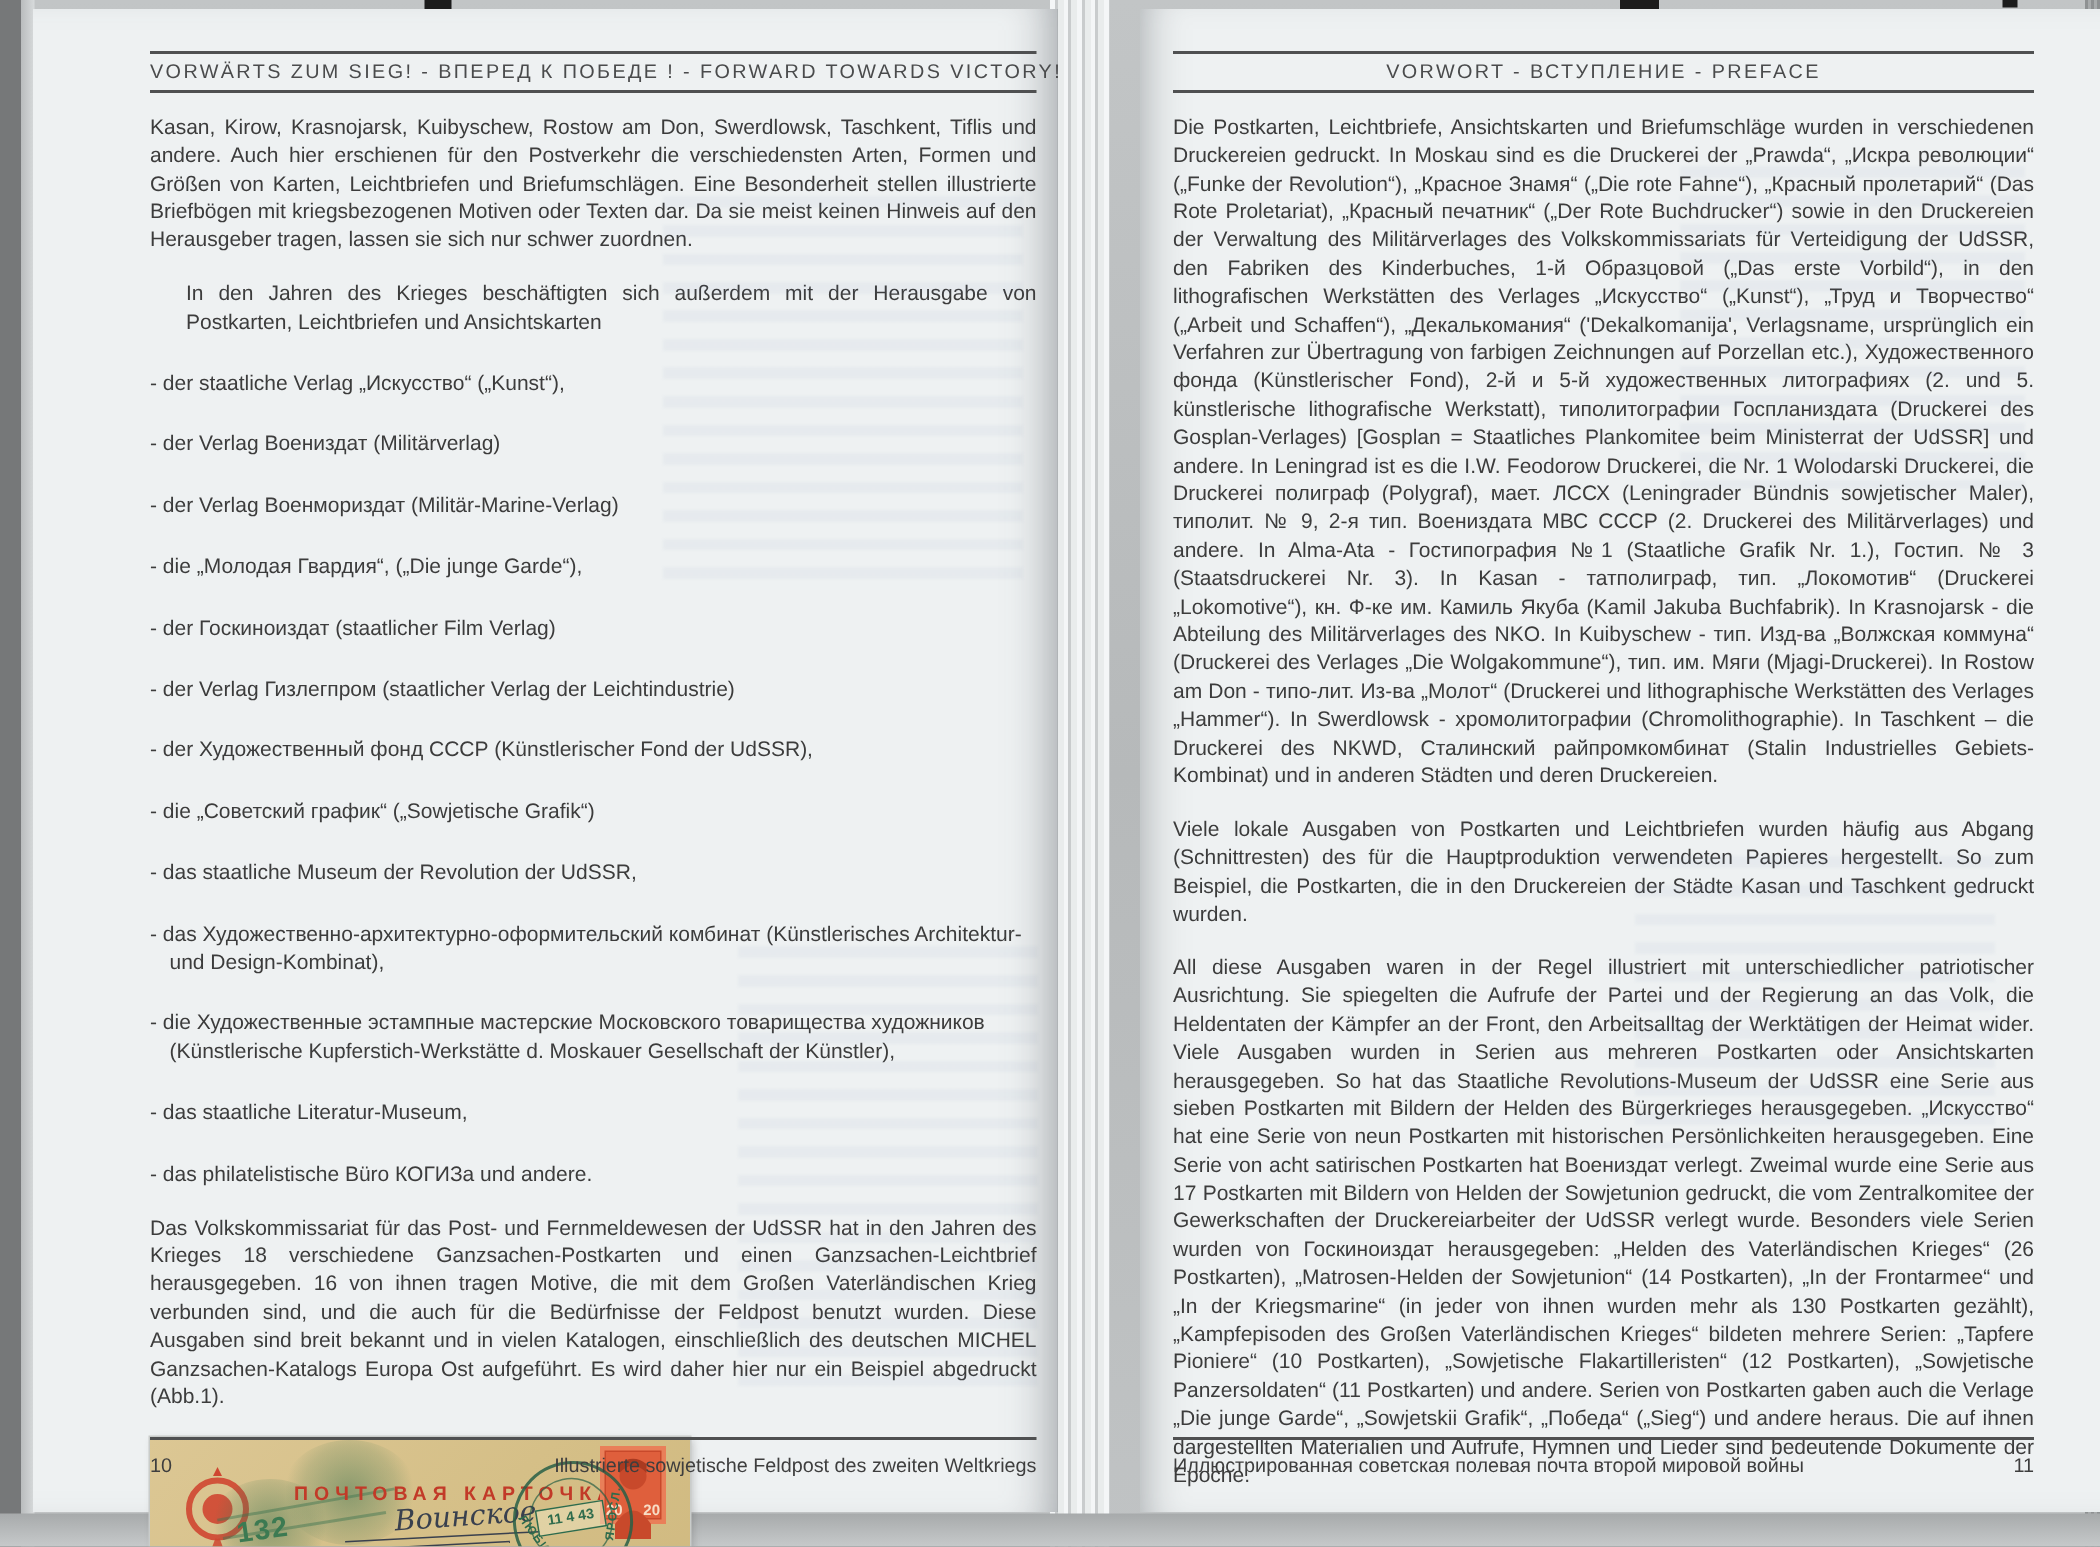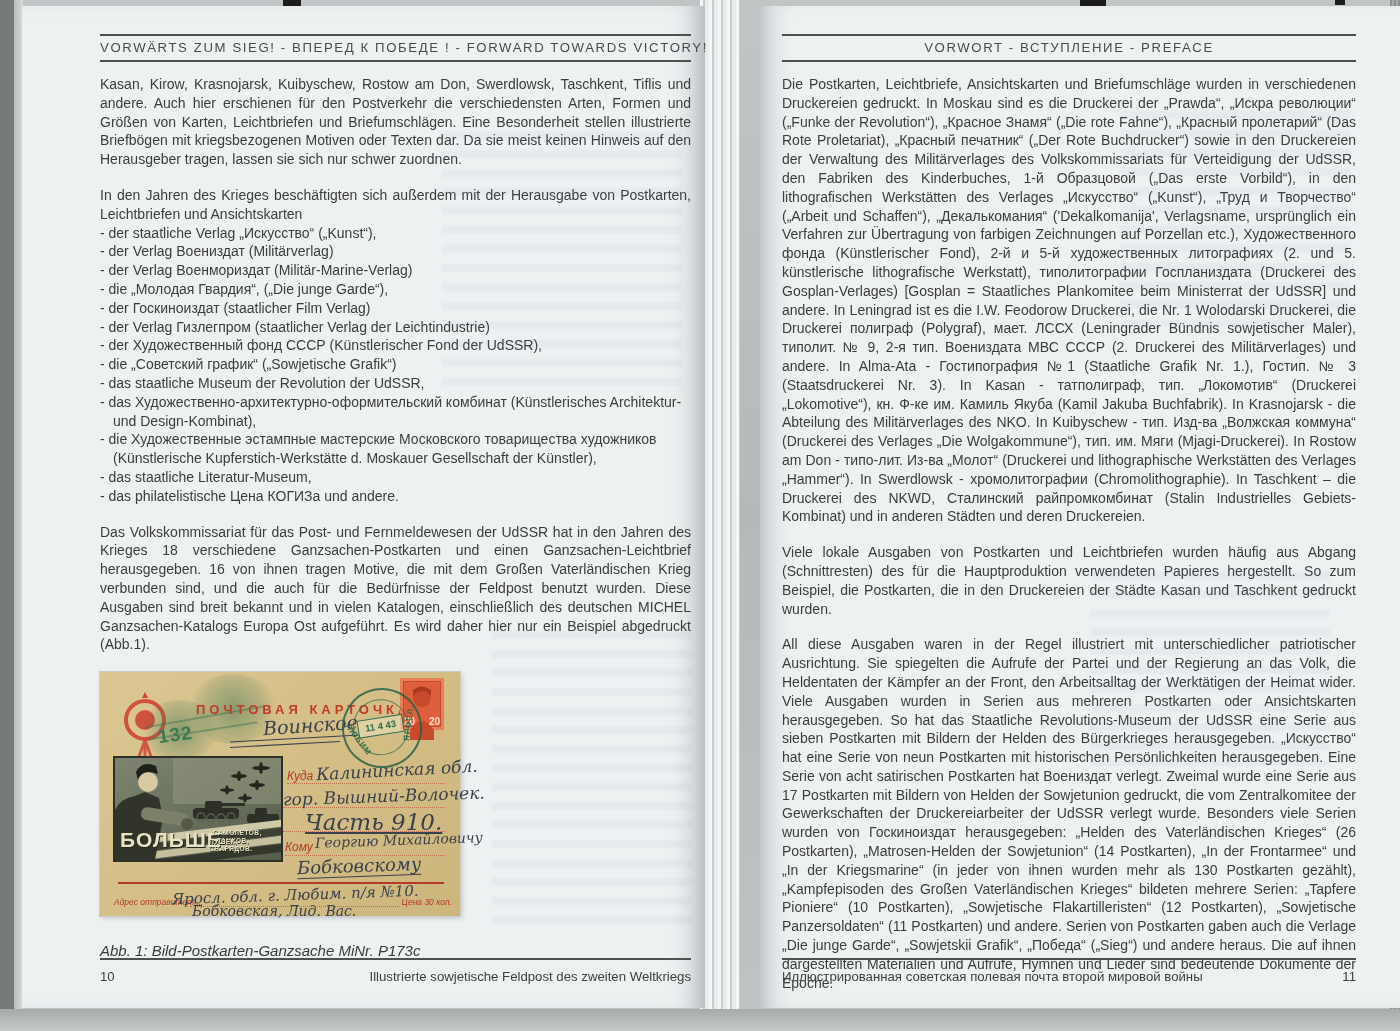--- a/index.html
+++ b/index.html
@@ -31,7 +31,7 @@
   
   .para{margin:0 0 17px 0;font-size:14px;line-height:18.8px;text-align:justify;
         hyphens:auto;-webkit-hyphens:auto;}
-  .para.tight{margin-bottom:0;}
+  .para.tight{margin-bottom:0;margin-left:24px;}
   .pub-list{margin:0 0 17px 0;padding:0;list-style:none;font-size:14px;line-height:18.8px;}
   .pub-list li{padding-left:13px;text-indent:-13px;}
   .caption{font-style:italic;font-size:15px;color:#3a3a3a;margin-top:26px;}

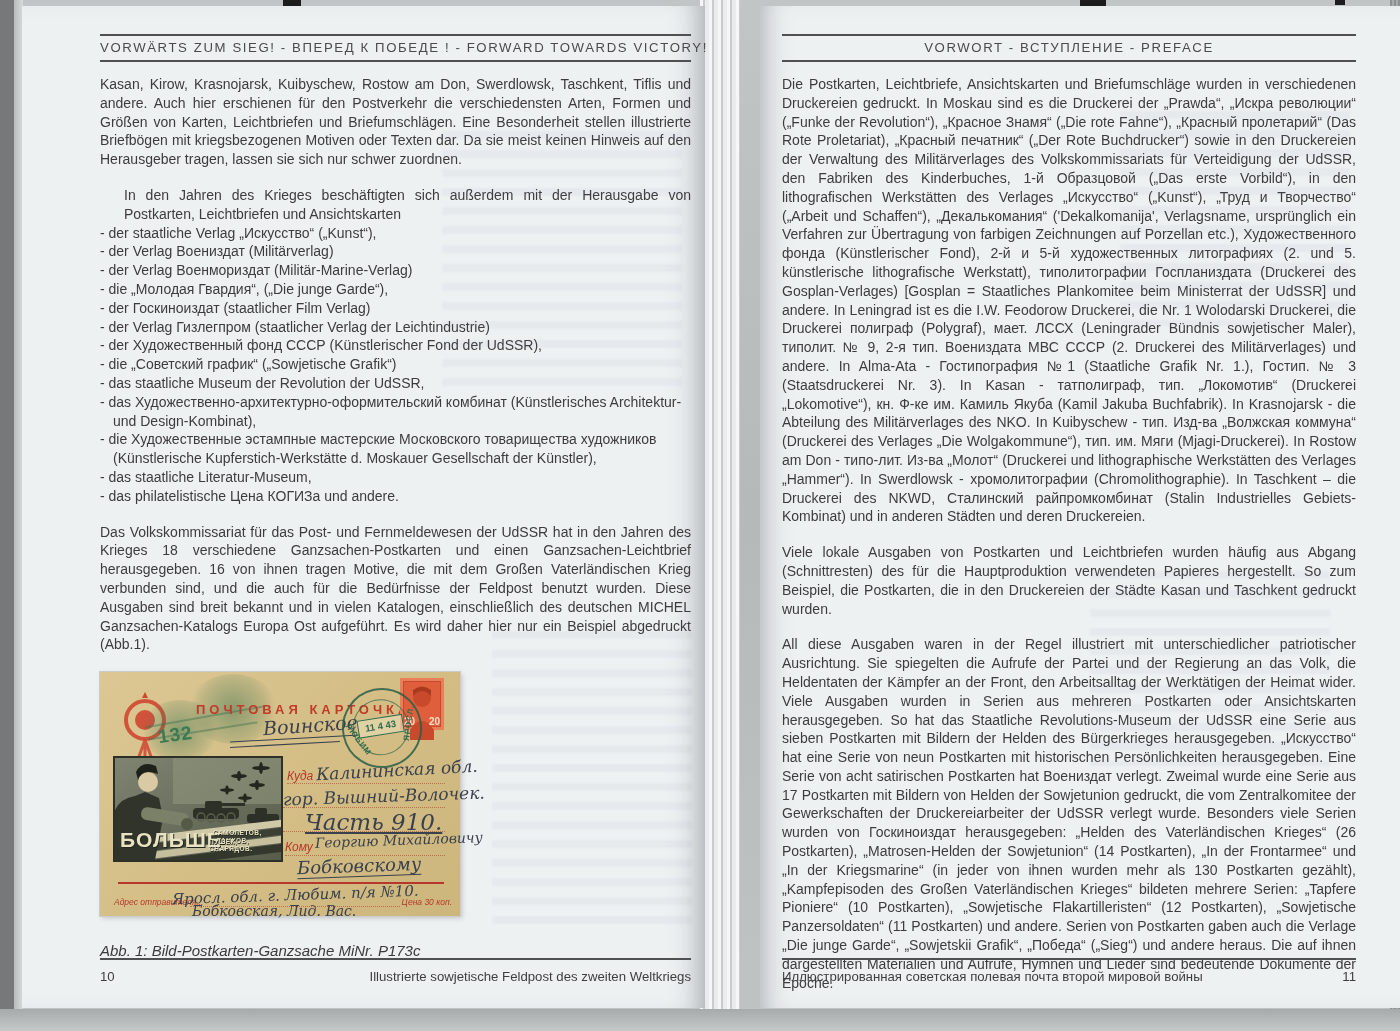--- a/index.html
+++ b/index.html
@@ -33,7 +33,7 @@
         hyphens:auto;-webkit-hyphens:auto;}
   .para.tight{margin-bottom:0;margin-left:24px;}
   .pub-list{margin:0 0 17px 0;padding:0;list-style:none;font-size:14px;line-height:18.8px;}
-  .pub-list li{padding-left:13px;text-indent:-13px;}
+  .pub-list li{padding-left:13px;text-indent:-13px;margin-top:22px;}
   .caption{font-style:italic;font-size:15px;color:#3a3a3a;margin-top:26px;}
   .page-footer{position:absolute;left:78px;right:14px;bottom:24px;border-top:2px solid #4f5051;
                padding-top:9px;display:flex;justify-content:space-between;font-size:13.2px;color:#3e3e3e;margin-top:18px;}

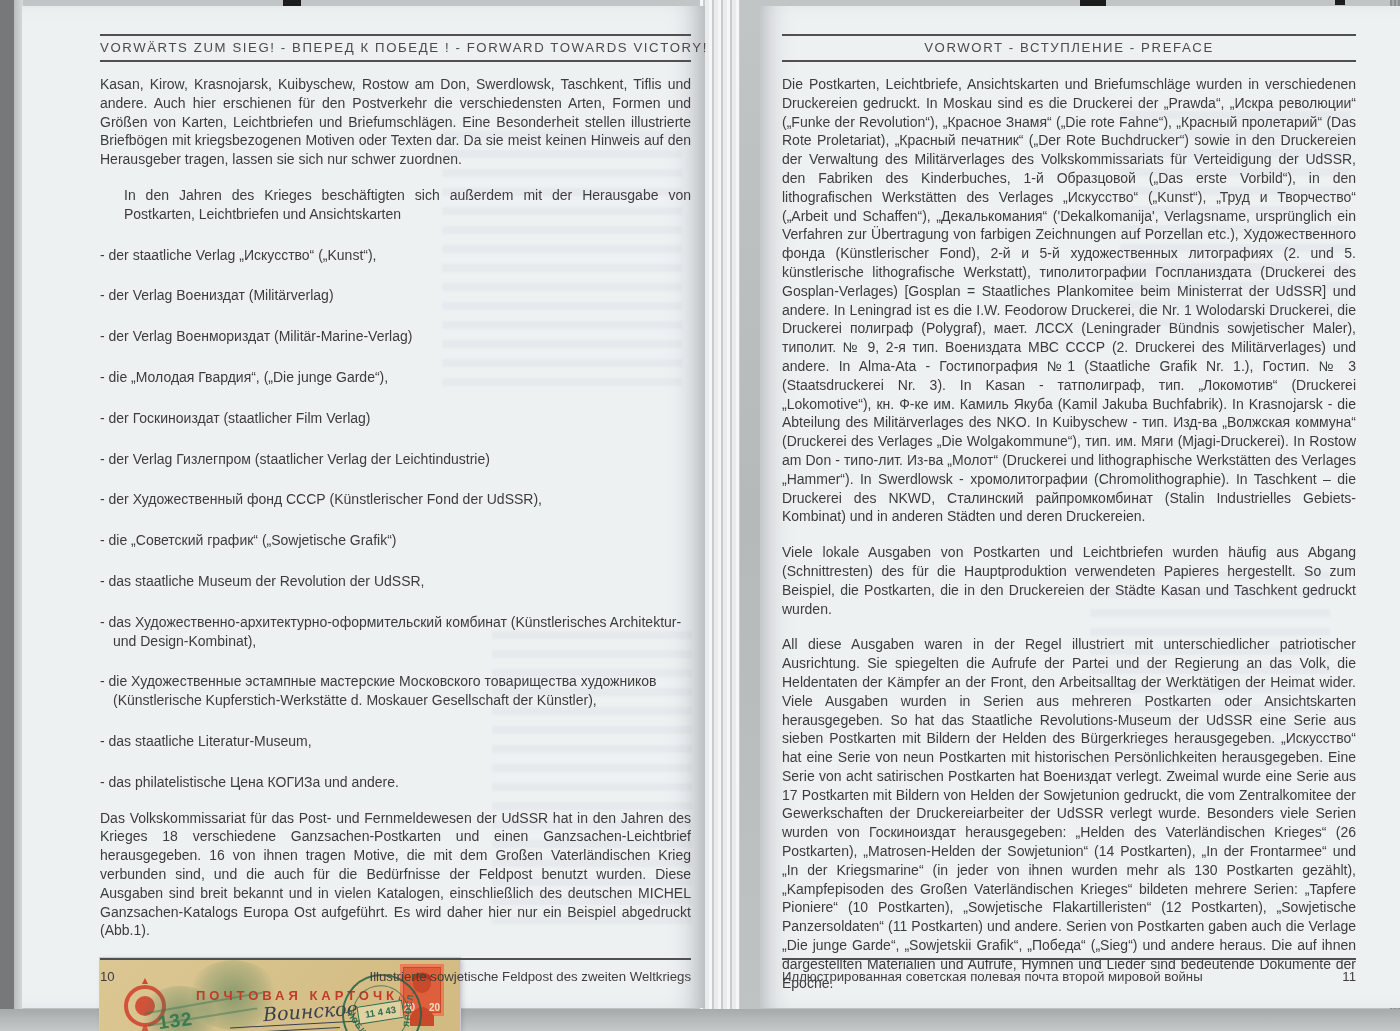--- a/index.html
+++ b/index.html
@@ -110,7 +110,7 @@
       <li>- das Художественно-архитектурно-оформительский комбинат (Künstlerisches Architektur- und Design-Kombinat),</li>
       <li>- die Художественные эстампные мастерские Московского товарищества художников (Künstlerische Kupferstich-Werkstätte d. Moskauer Gesellschaft der Künstler),</li>
       <li>- das staatliche Literatur-Museum,</li>
-      <li>- das philatelistische Цена КОГИЗа und andere.</li>
+      <li>- das philatelistische Büro КОГИЗа und andere.</li>
     </ul>
     <p class="para">Das Volkskommissariat für das Post- und Fernmeldewesen der UdSSR hat in den Jahren des Krieges 18 verschiedene Ganzsachen-Postkarten und einen Ganzsachen-Leichtbrief herausgegeben. 16 von ihnen tragen Motive, die mit dem Großen Vaterländischen Krieg verbunden sind, und die auch für die Bedürfnisse der Feldpost benutzt wurden. Diese Ausgaben sind breit bekannt und in vielen Katalogen, einschließlich des deutschen MICHEL Ganzsachen-Katalogs Europa Ost aufgeführt. Es wird daher hier nur ein Beispiel abgedruckt (Abb.1).</p>
 

